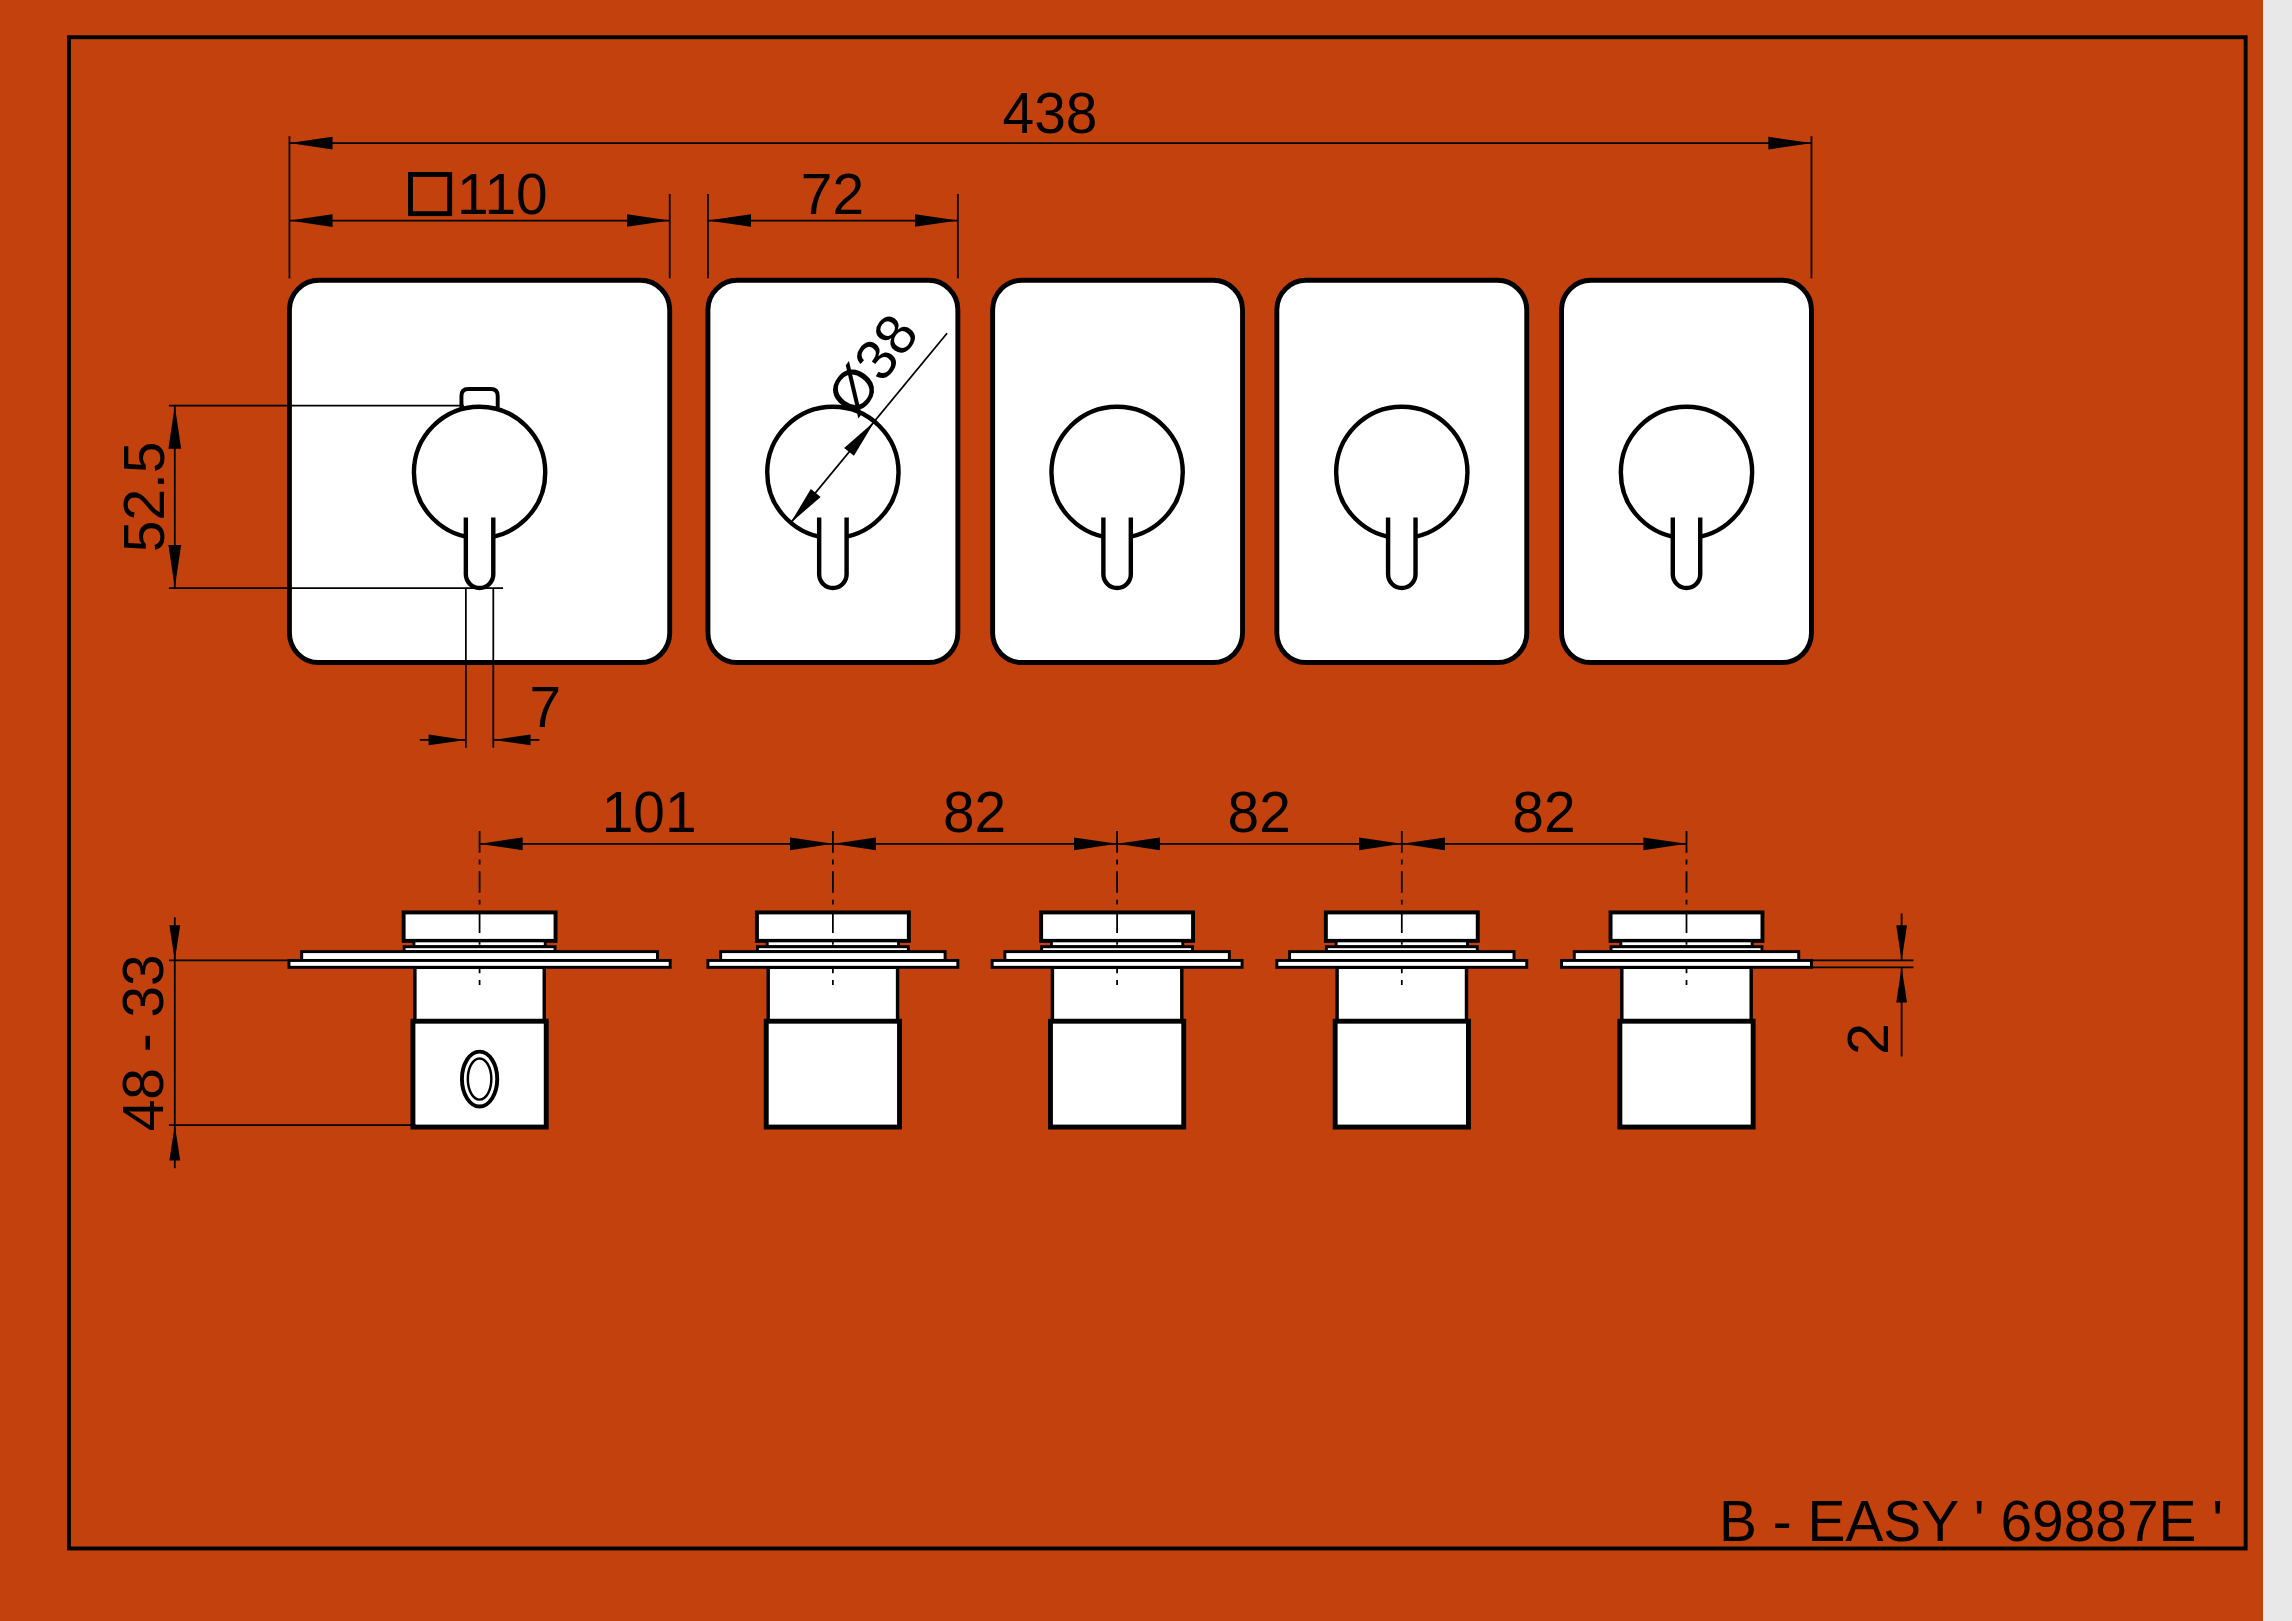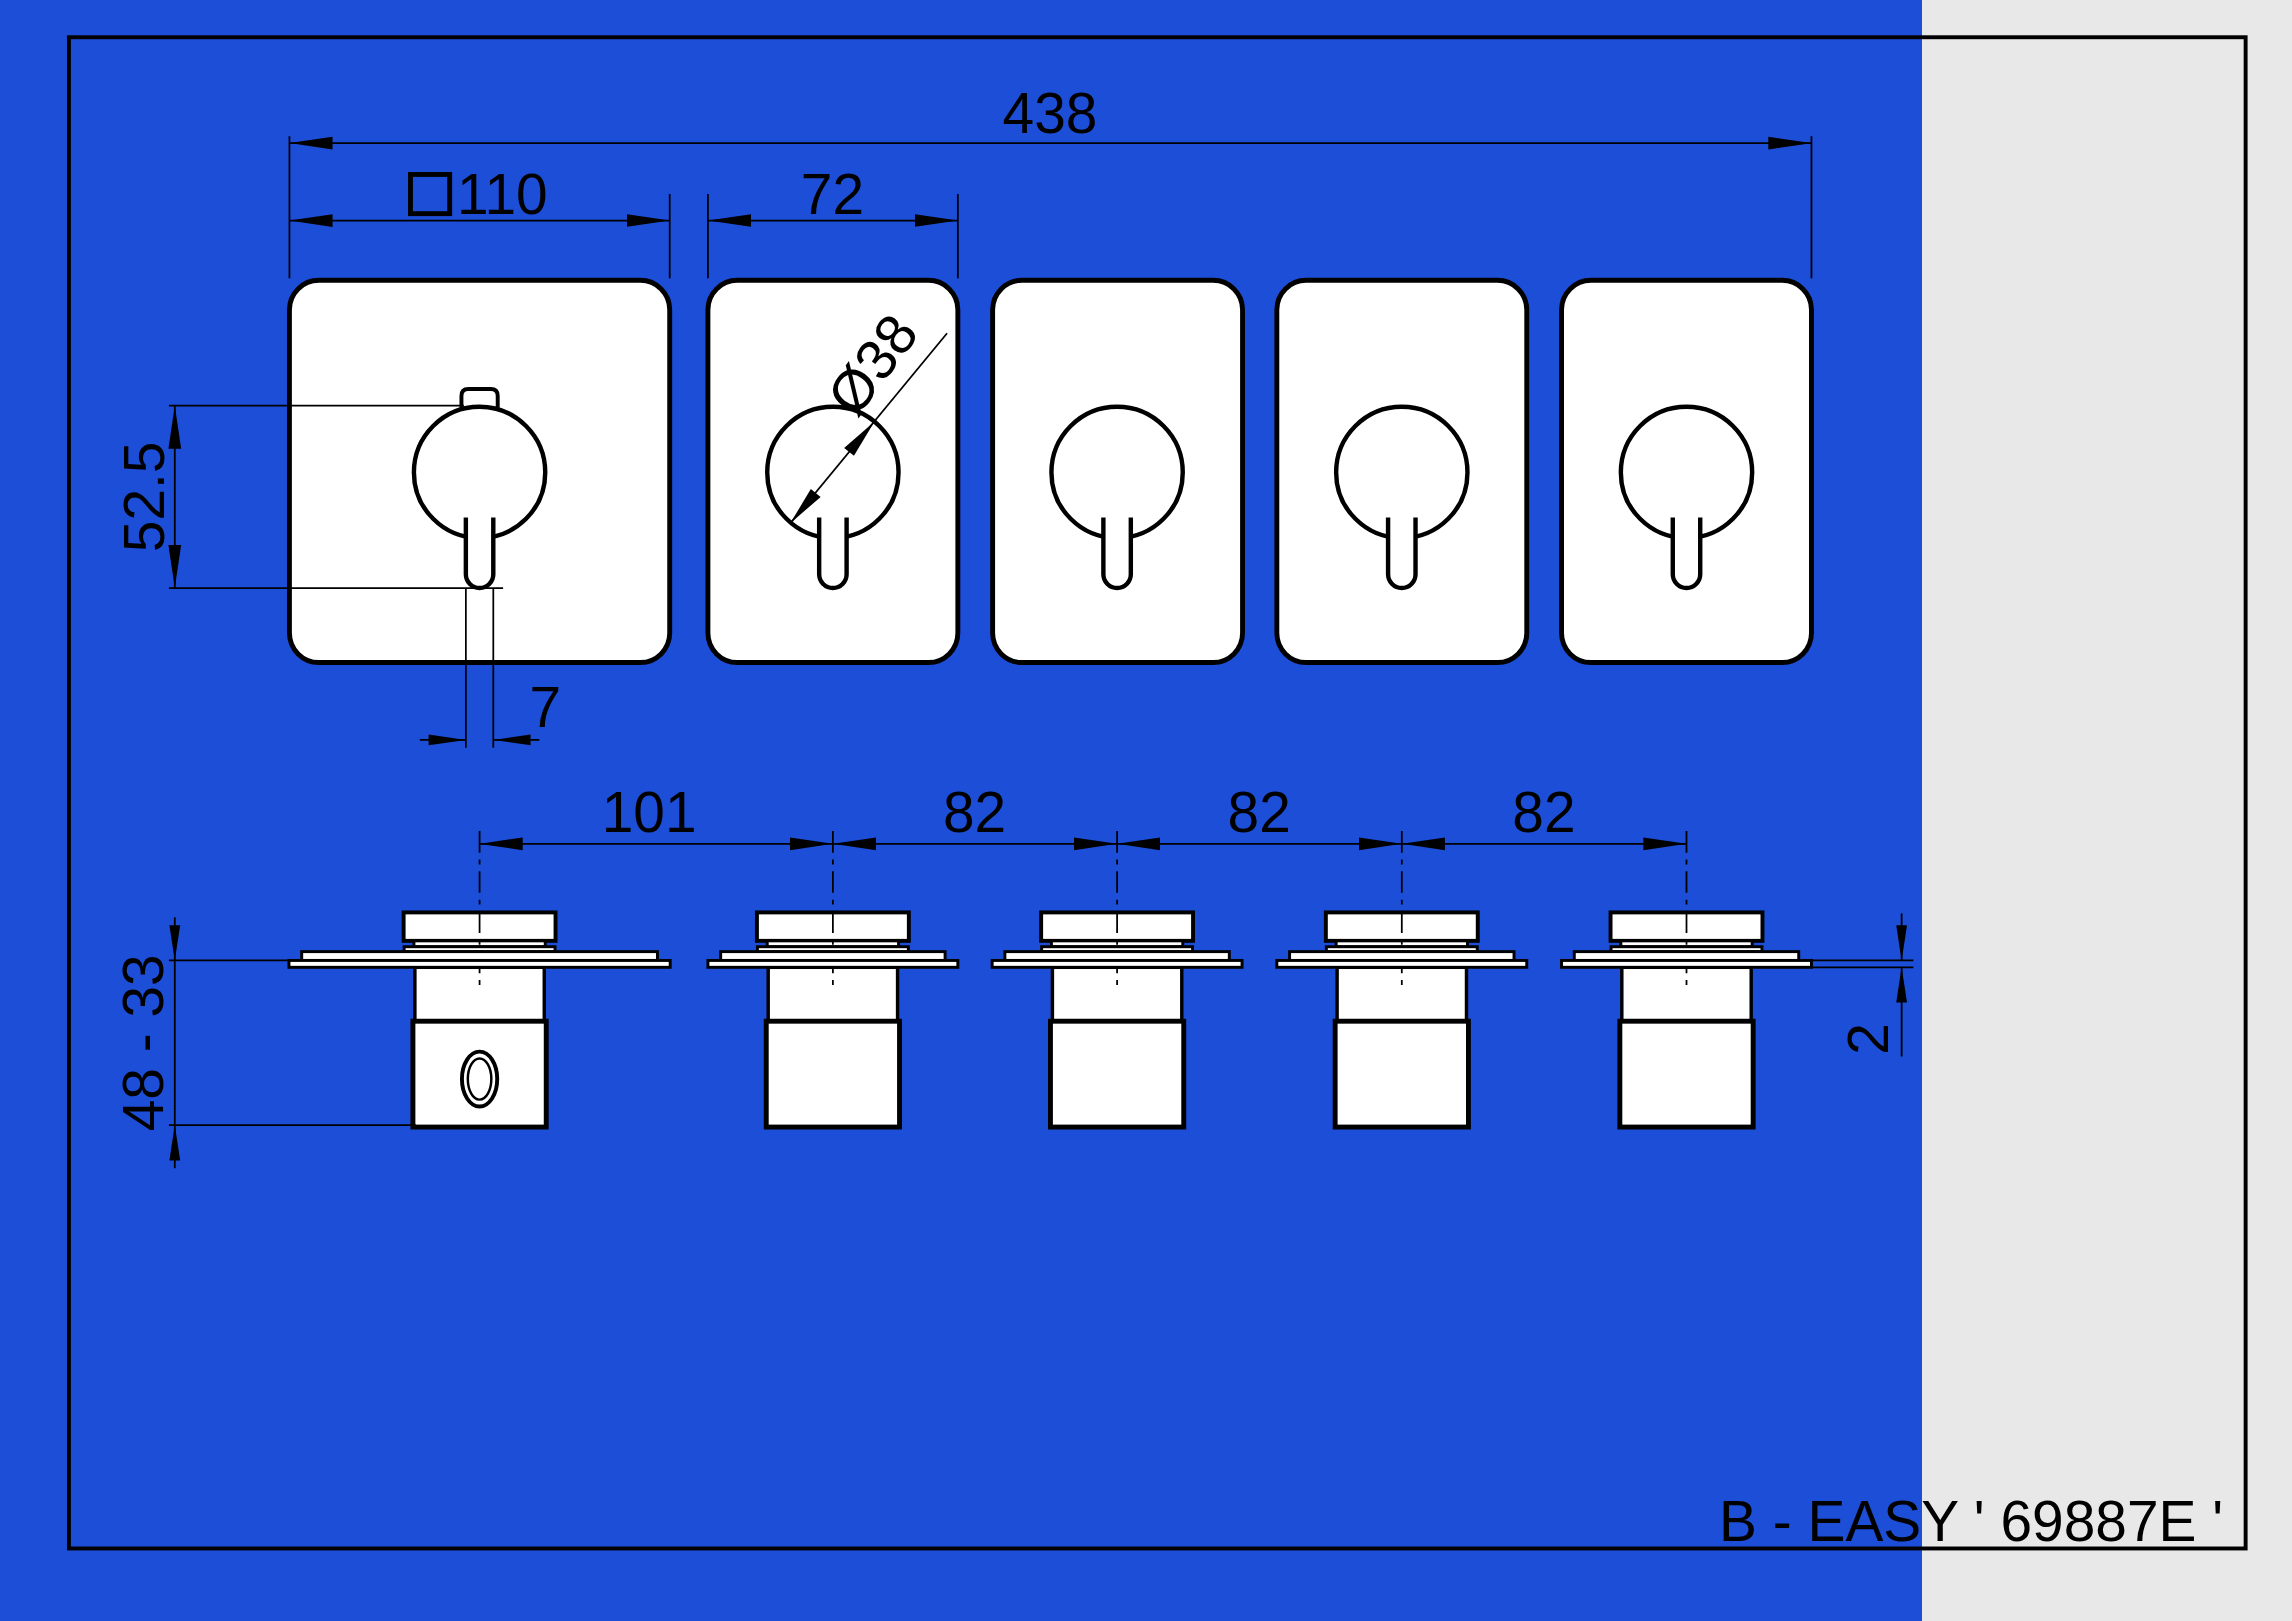--- a/index.html
+++ b/index.html
@@ -4,7 +4,7 @@
 <style>
   html,body{margin:0;padding:0;background:#e8e8e8;}
   .sheet{
-    width:1922px;height:1621px;background:#1d4ed8;position:relative;
+    width:2263px;height:1621px;background:#c2410c;position:relative;
     font-family:"Liberation Sans", sans-serif;
   }
   svg{display:block;}

